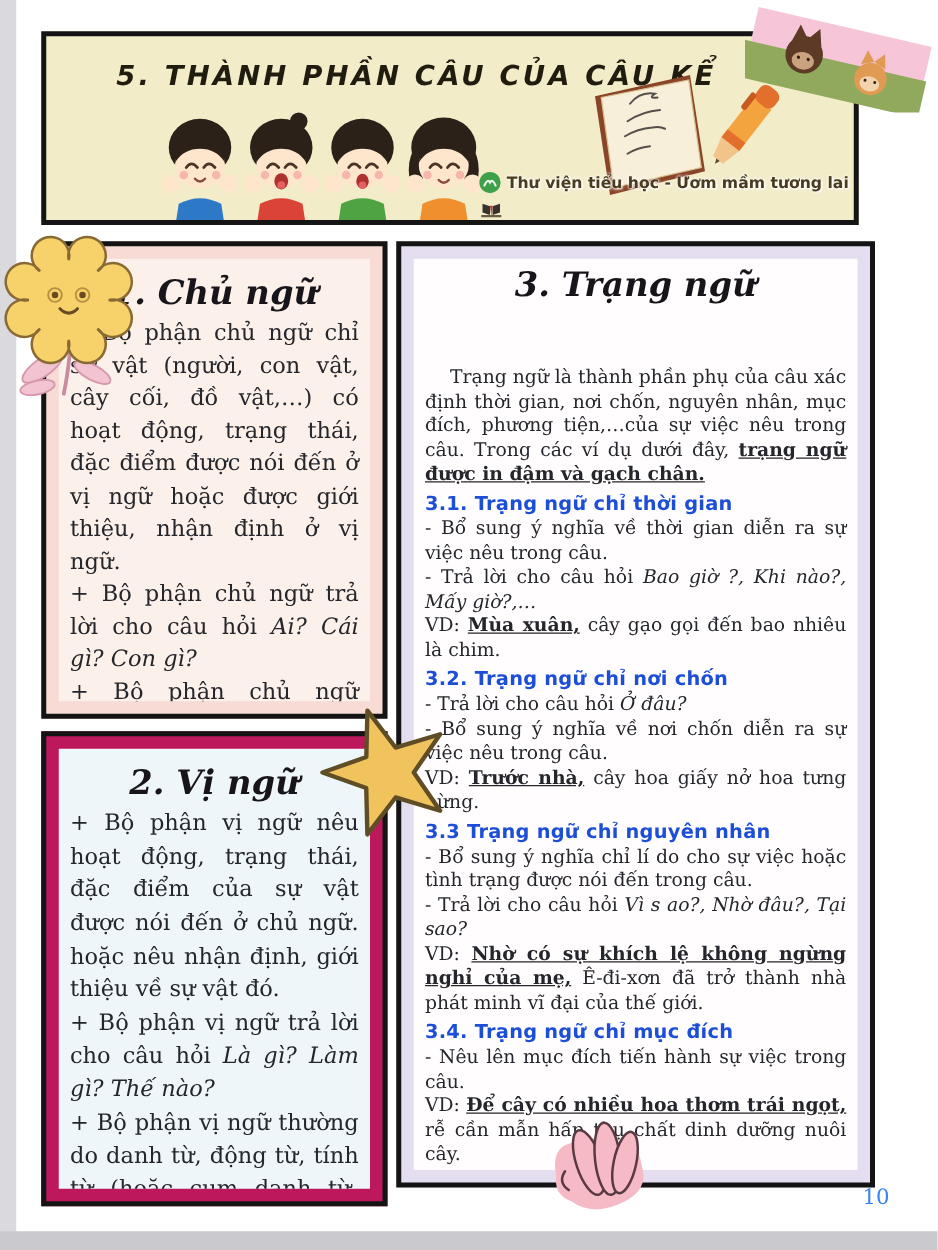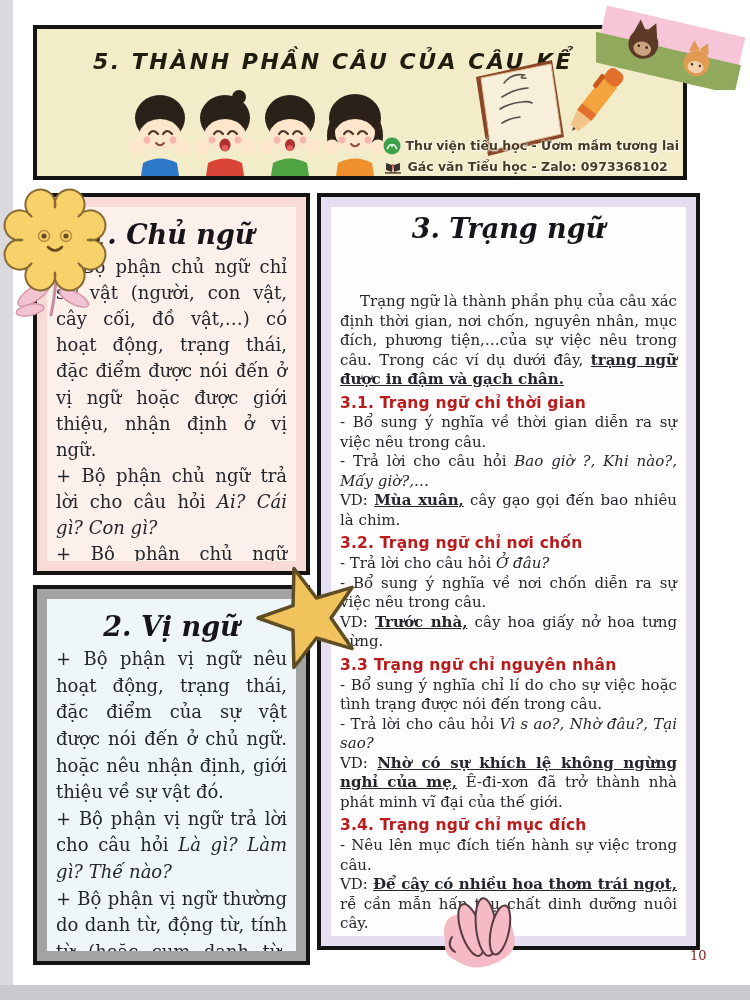--- a/index.html
+++ b/index.html
@@ -162,7 +162,6 @@
           <polygon points="9,5.5 11,5.5 10,14" fill="#c23b3b"></polygon>
           <rect x="2" y="13" width="16" height="1.8" fill="#6a5a48"></rect>
         </svg>
-        <span>Gác văn Tiểu học - Zalo: 0973368102</span>
       </div>
     </div>
   </div>

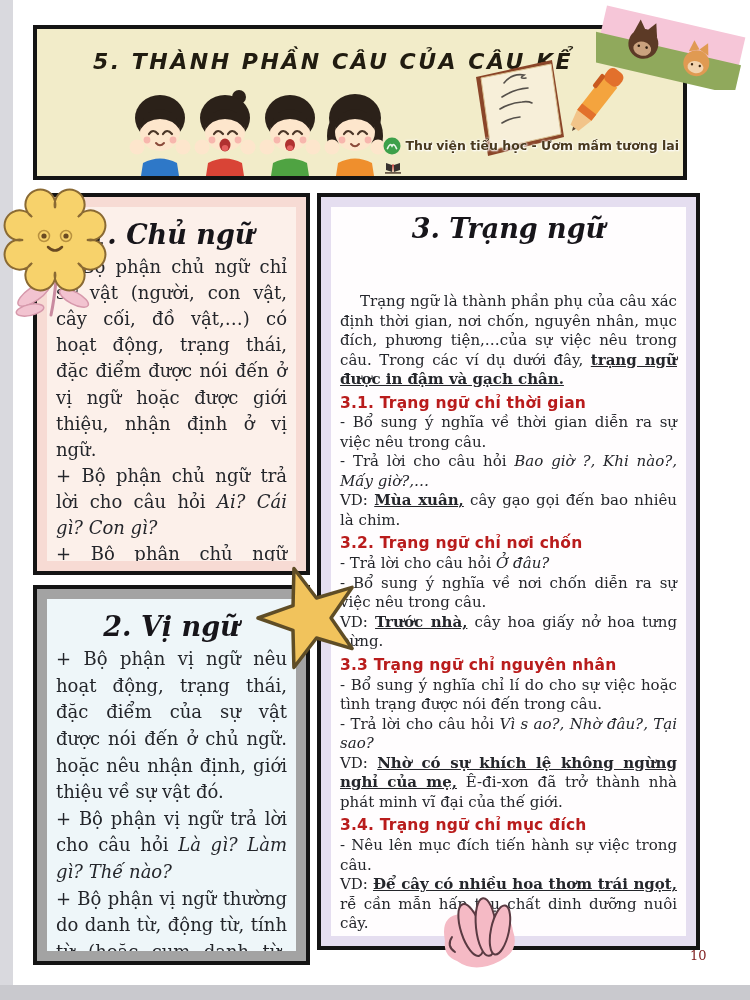--- a/index.html
+++ b/index.html
@@ -44,7 +44,7 @@
   .box3 .body-p{font-size:15px;line-height:1.3;}
   .box3 .intro{text-indent:20px;margin-top:48px;}
   .sec-h{font-family:"DejaVu Sans","Liberation Sans",sans-serif;font-weight:700;
-         font-size:15.5px;color:#b91c1c;margin:3px 0 0 0;line-height:1.35;
+         font-size:15.5px;color:#1d4ed8;margin:3px 0 0 0;line-height:1.35;
          letter-spacing:0.2px;}
   .seg-i{font-style:italic;}
   .seg-bu{font-weight:700;text-decoration:underline;}

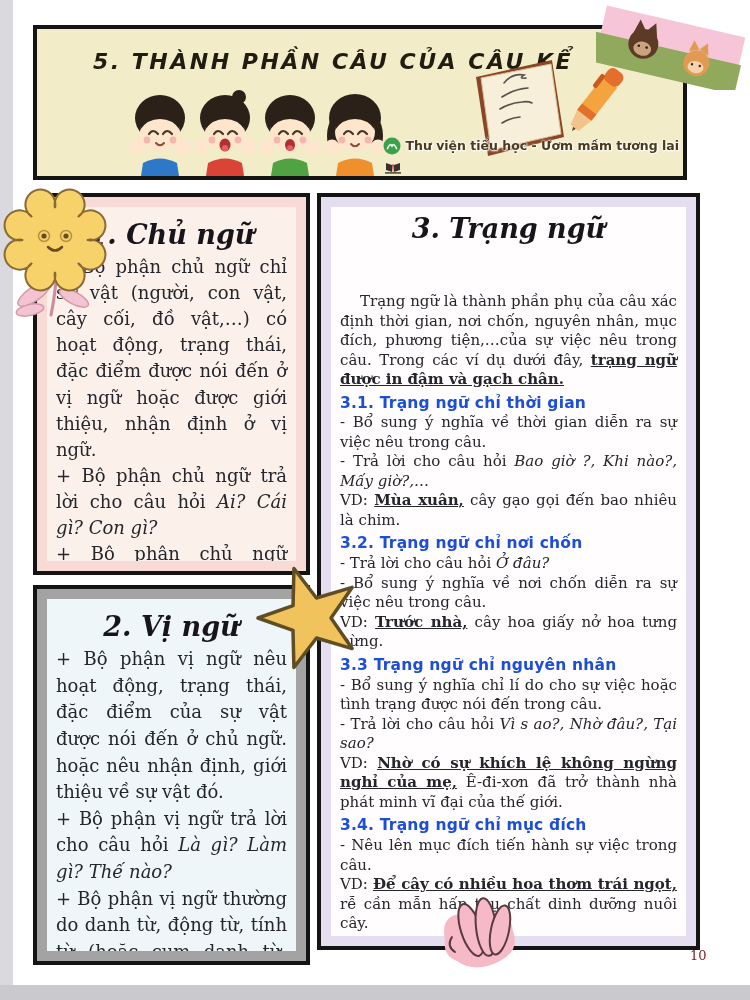--- a/index.html
+++ b/index.html
@@ -28,7 +28,7 @@
   .cbox{position:absolute;border:4px solid #141414;box-sizing:content-box;}
   .box1{left:33px;top:193px;width:269px;height:374px;background:#f7dbd4;}
   .box1 .inner{background:#fcf0ea;}
-  .box2{left:33px;top:585px;width:269px;height:372px;background:#a3a3a3;}
+  .box2{left:33px;top:585px;width:269px;height:372px;background:#be185d;}
   .box2 .inner{background:#eef6f9;}
   .box3{left:317px;top:193px;width:375px;height:749px;background:#e5def0;}
   .box3 .inner{background:#fffdfe;}

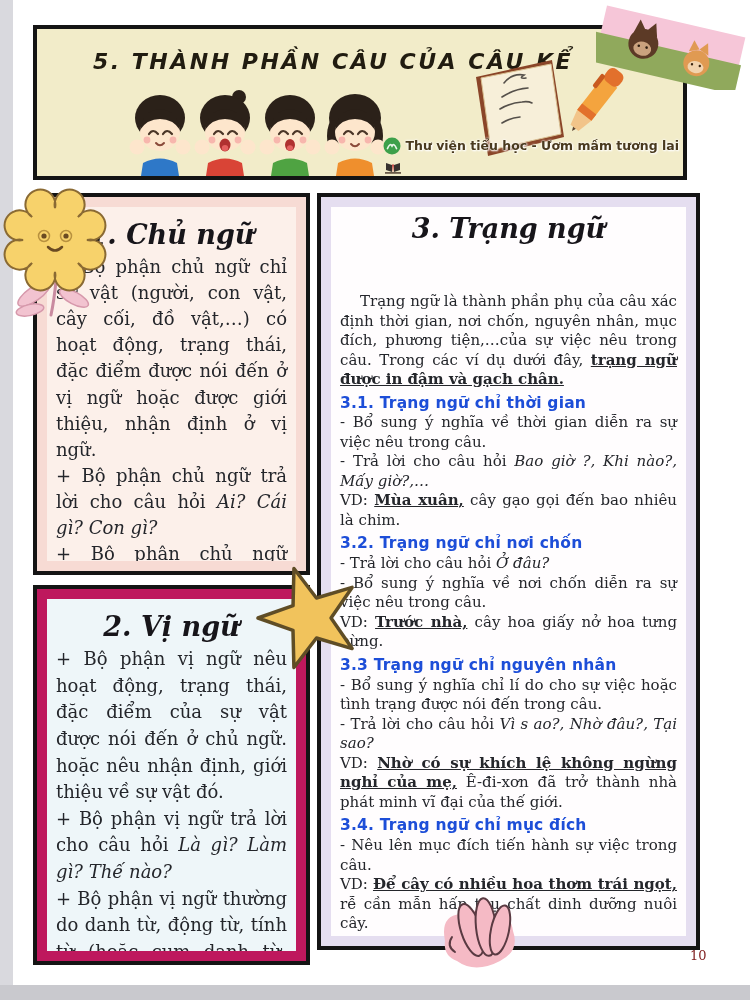--- a/index.html
+++ b/index.html
@@ -49,7 +49,7 @@
   .seg-i{font-style:italic;}
   .seg-bu{font-weight:700;text-decoration:underline;}
 
-  .page-number{position:absolute;left:690px;top:948px;font-size:13px;color:#7f1d1d;}
+  .page-number{position:absolute;left:690px;top:948px;font-size:17px;color:#3b82f6;}
 
   
   .deco{position:absolute;pointer-events:none;}

